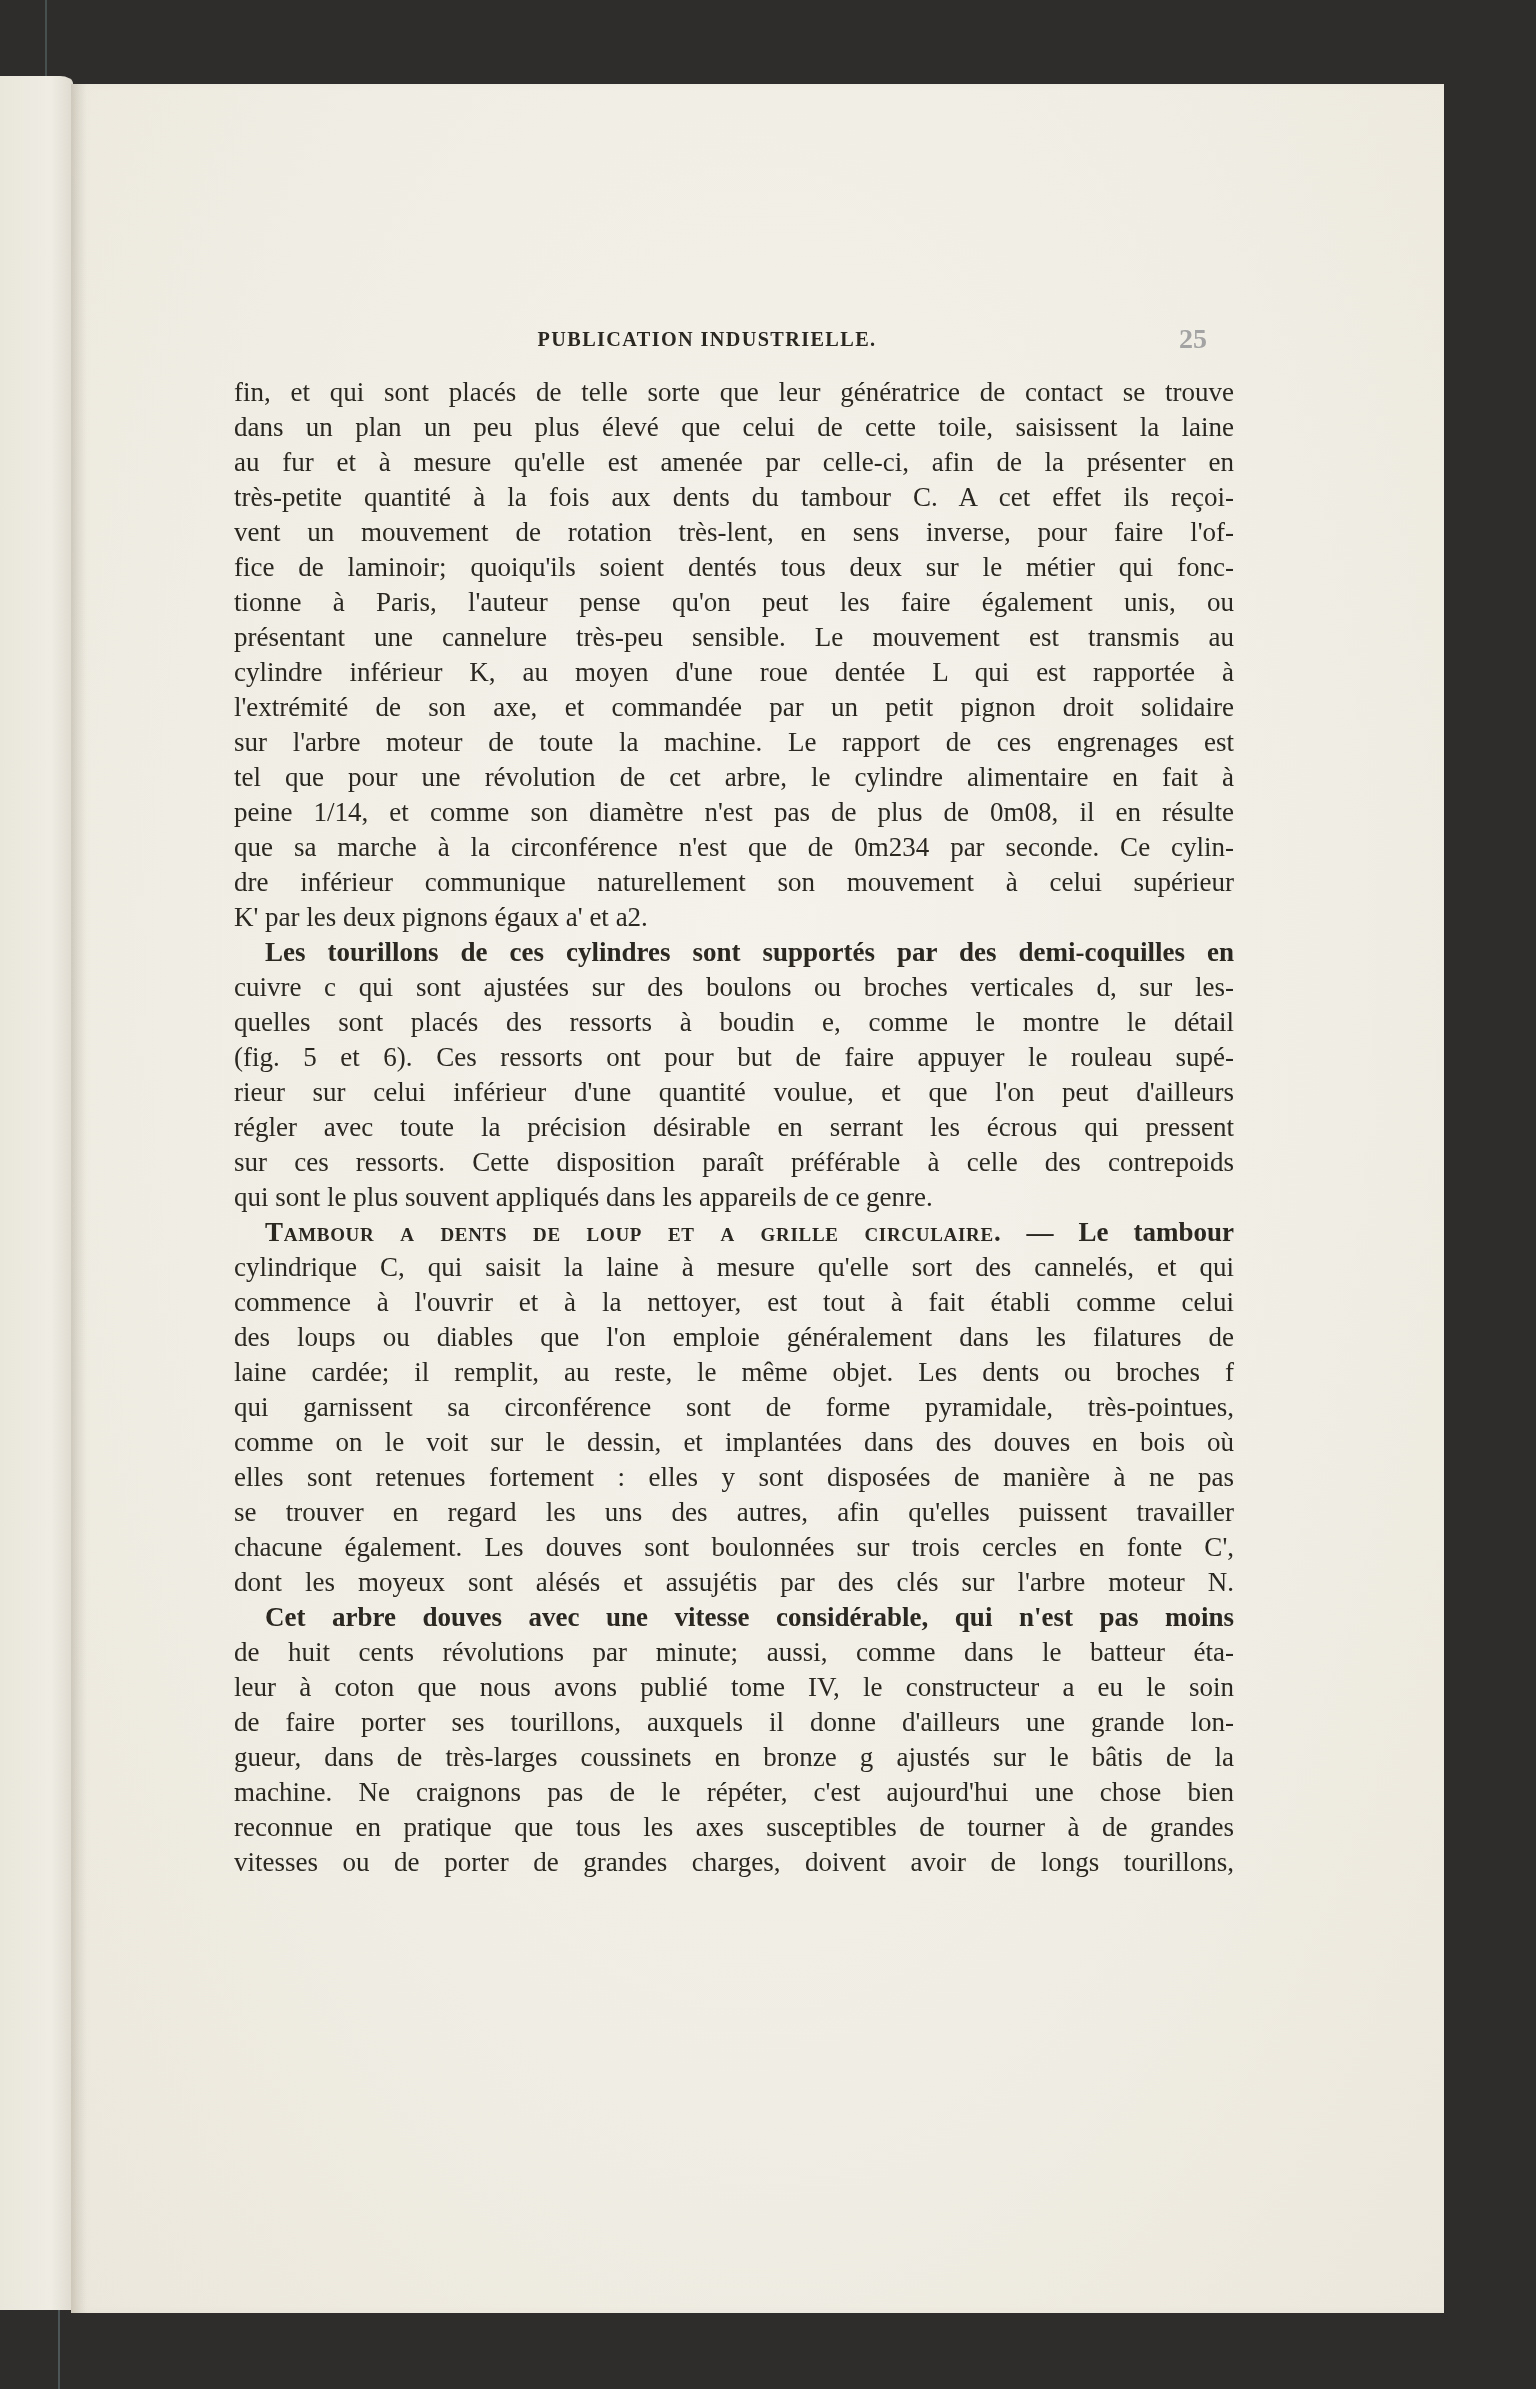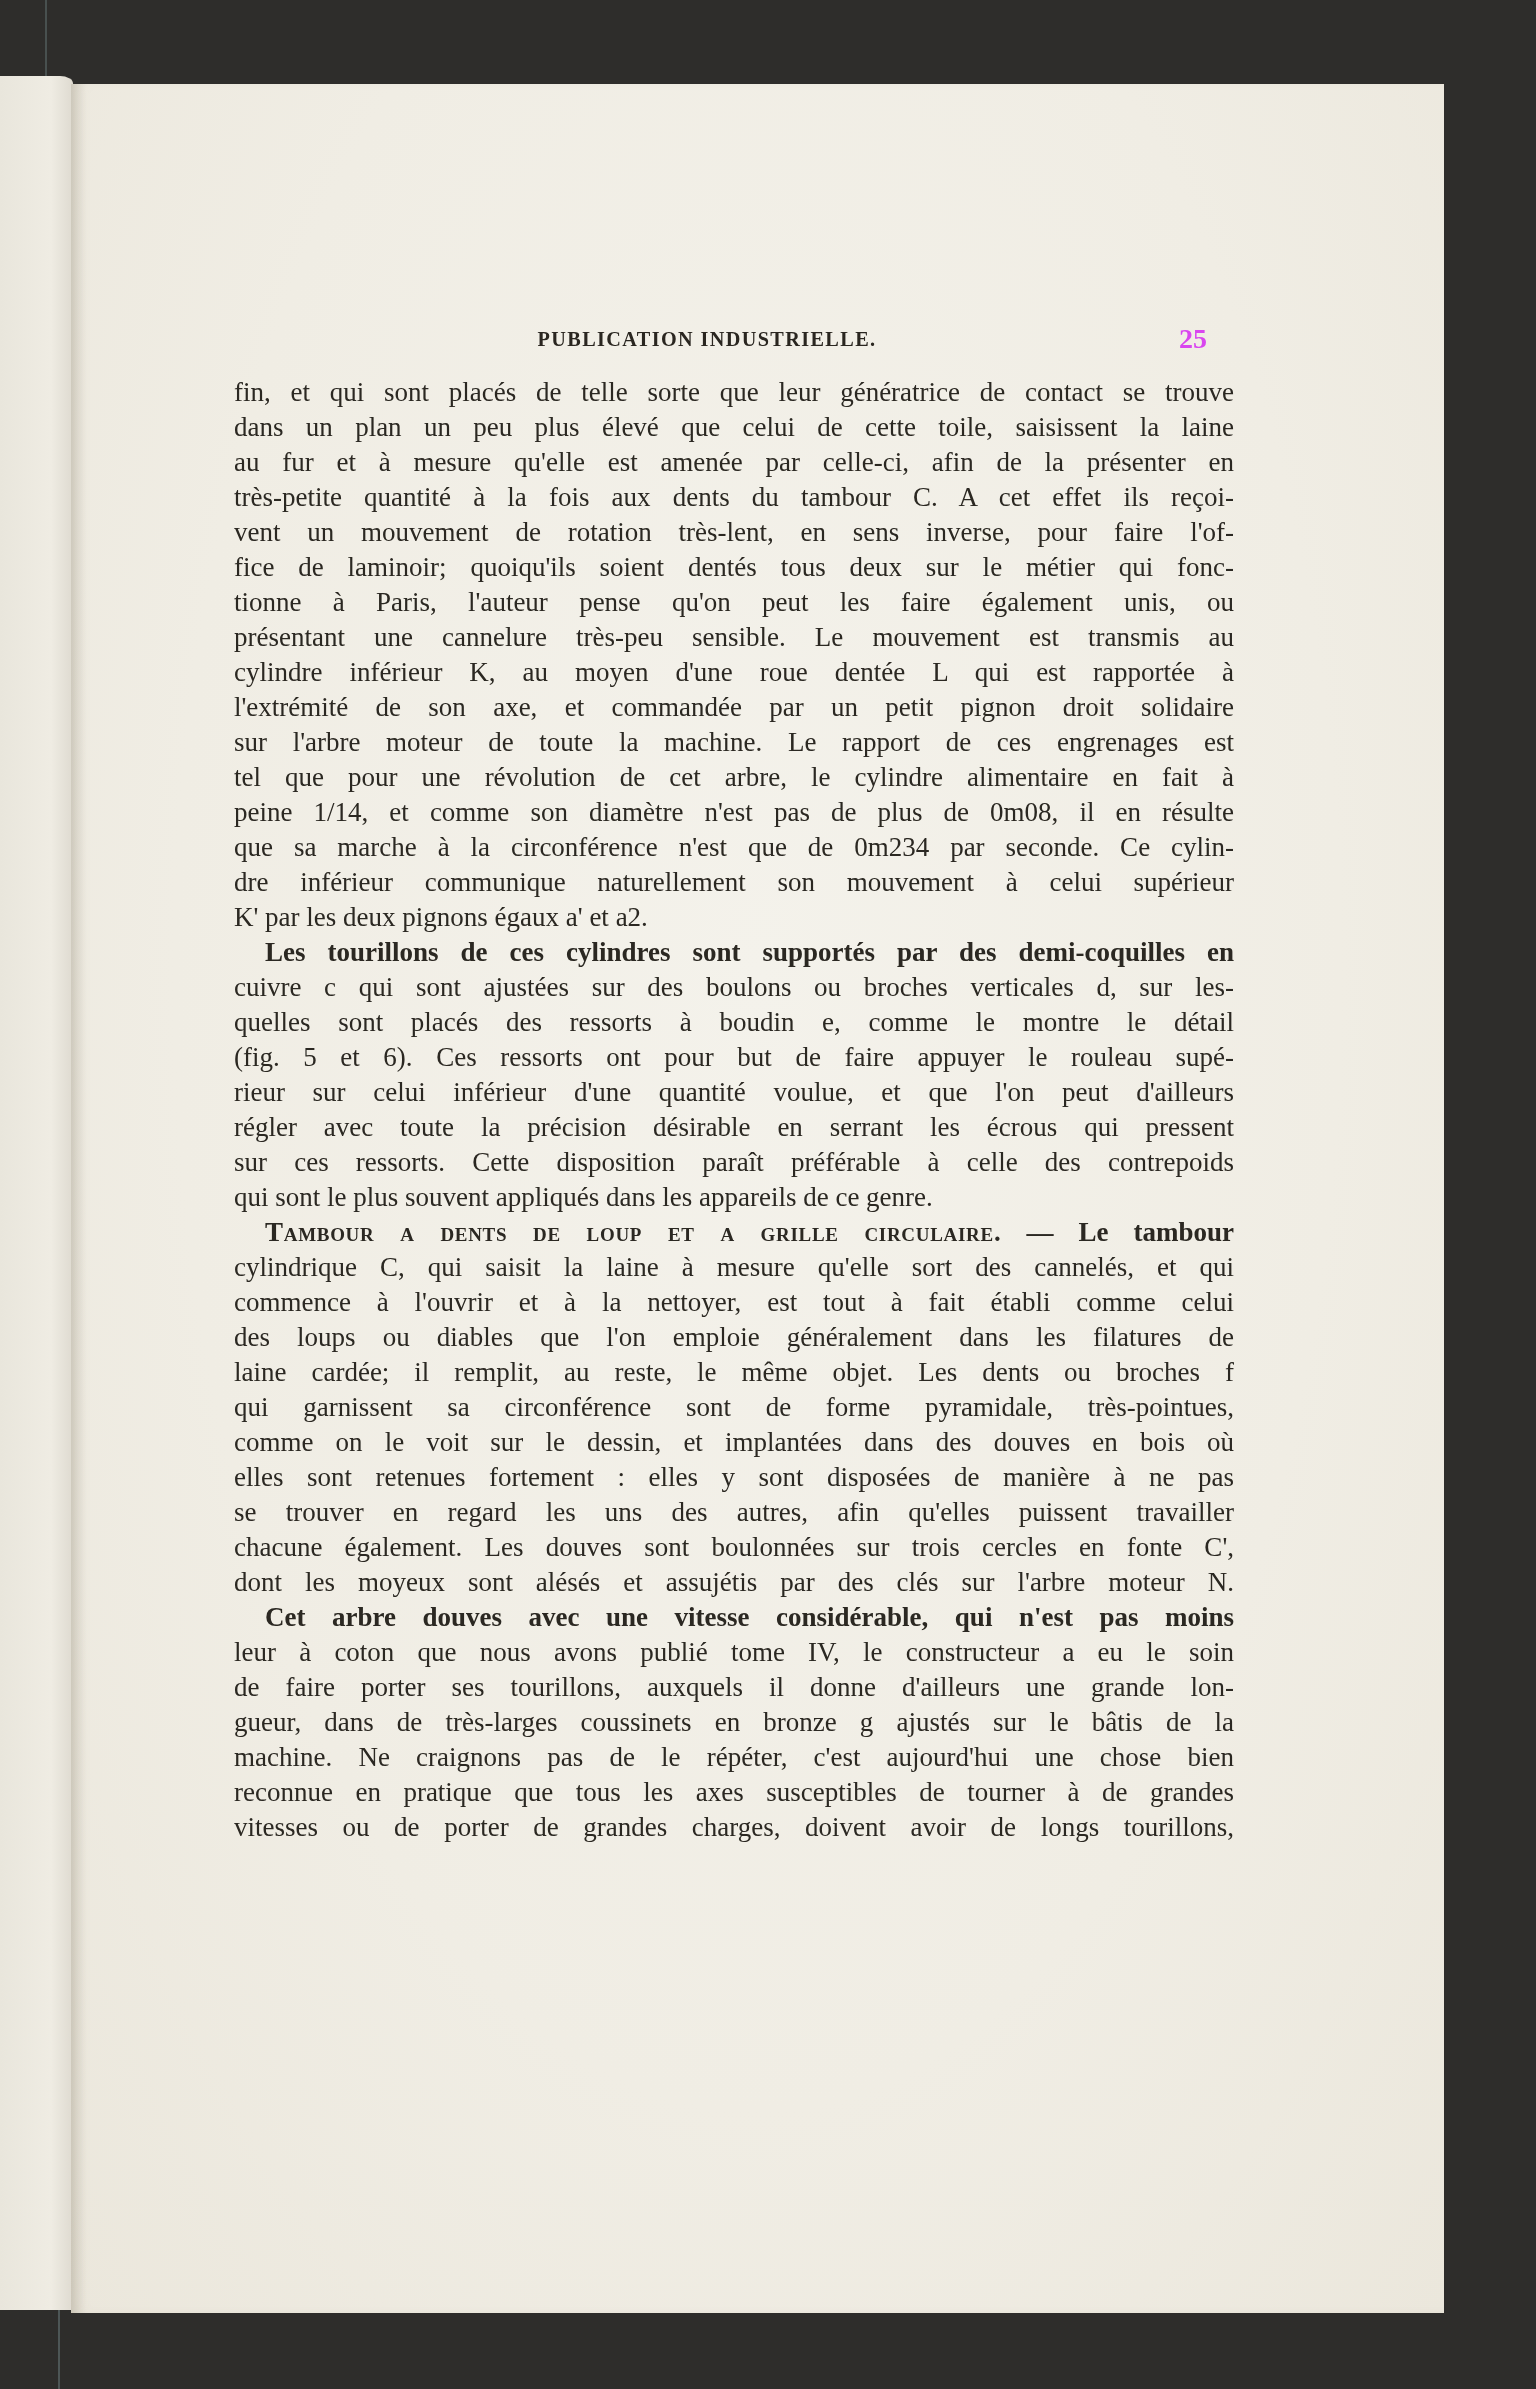--- a/index.html
+++ b/index.html
@@ -41,7 +41,7 @@
   }
   .page-number {
     position: absolute; right: 0; top: -2.9px;
-    font-family: "Liberation Serif", serif; font-weight: bold; font-size: 28px; color: #d946ef;
+    font-family: "Liberation Serif", serif; font-weight: bold; font-size: 28px; color: #a3a3a3;
   }
   .body-text {
     position: absolute; left: 207px; top: 375px; width: 1000px;

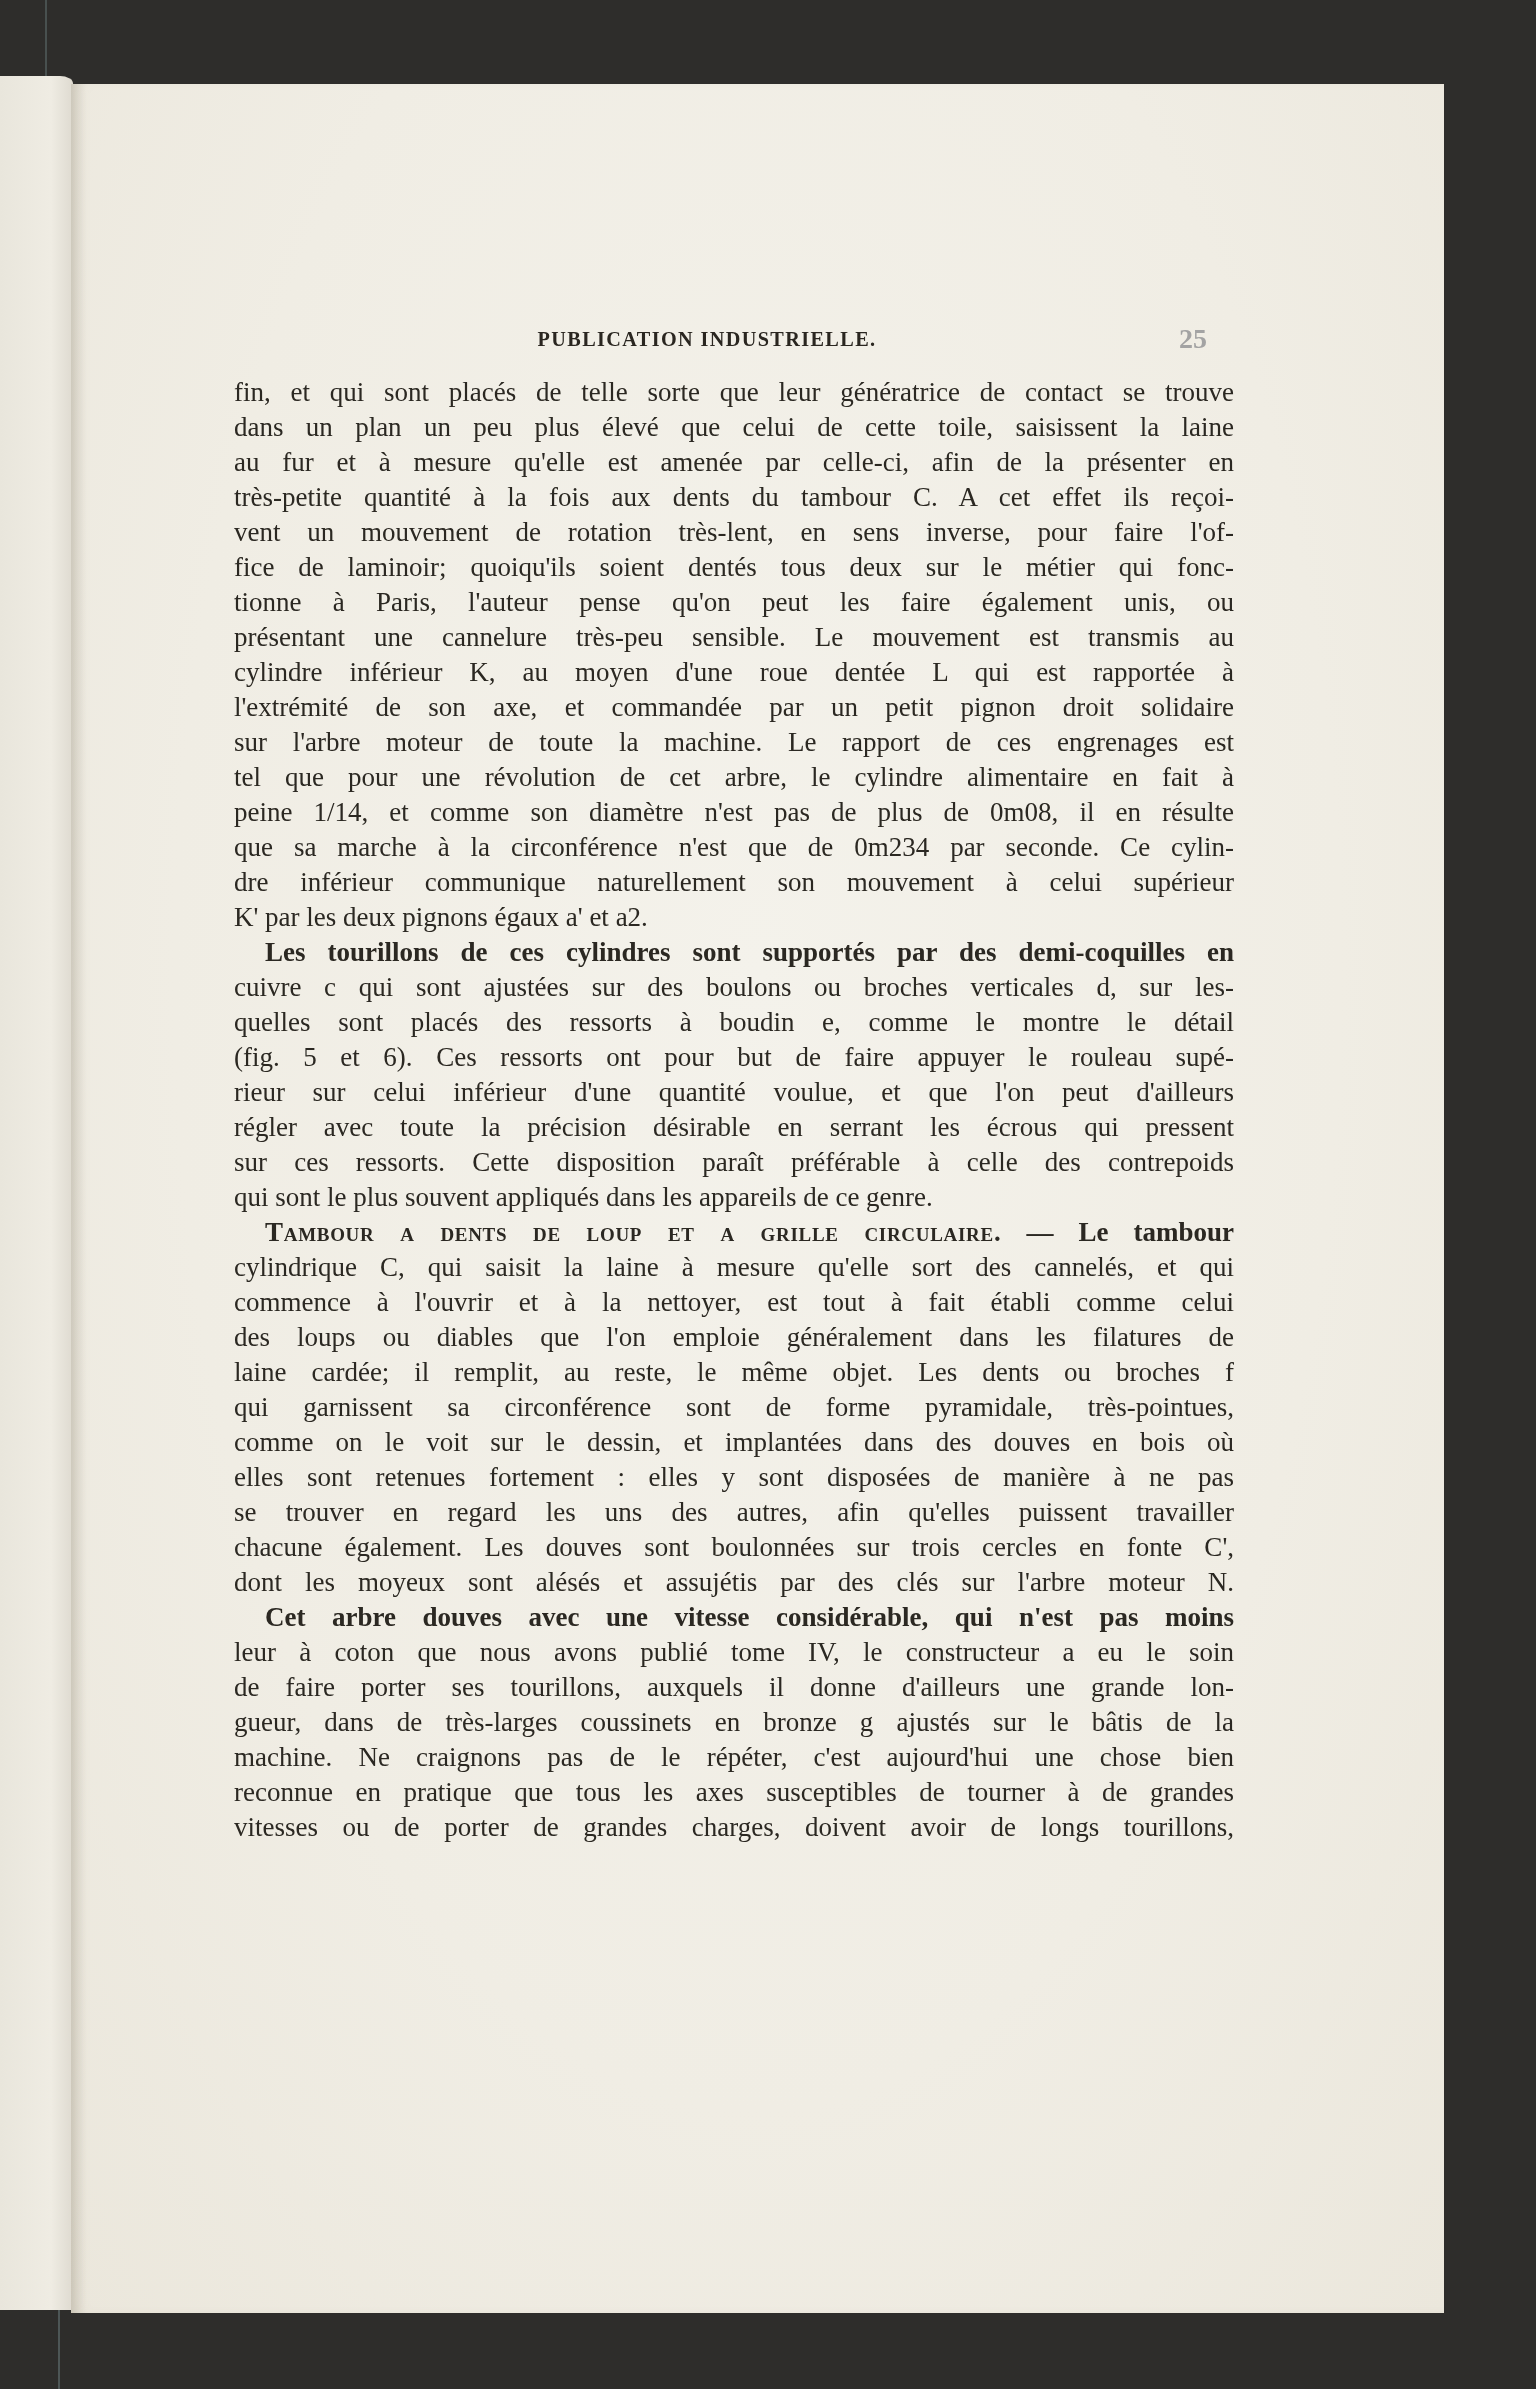--- a/index.html
+++ b/index.html
@@ -107,6 +107,7 @@
   <span class="line">chacune également. Les douves sont boulonnées sur trois cercles en fonte C',</span>
   <span class="line">dont les moyeux sont alésés et assujétis par des clés sur l'arbre moteur N.</span>
   <span class="line indent">Cet arbre douves avec une vitesse considérable, qui n'est pas moins</span>
+  <span class="line">de huit cents révolutions par minute; aussi, comme dans le batteur éta-</span>
   <span class="line">leur à coton que nous avons publié tome IV, le constructeur a eu le soin</span>
   <span class="line">de faire porter ses tourillons, auxquels il donne d'ailleurs une grande lon-</span>
   <span class="line">gueur, dans de très-larges coussinets en bronze g ajustés sur le bâtis de la</span>

